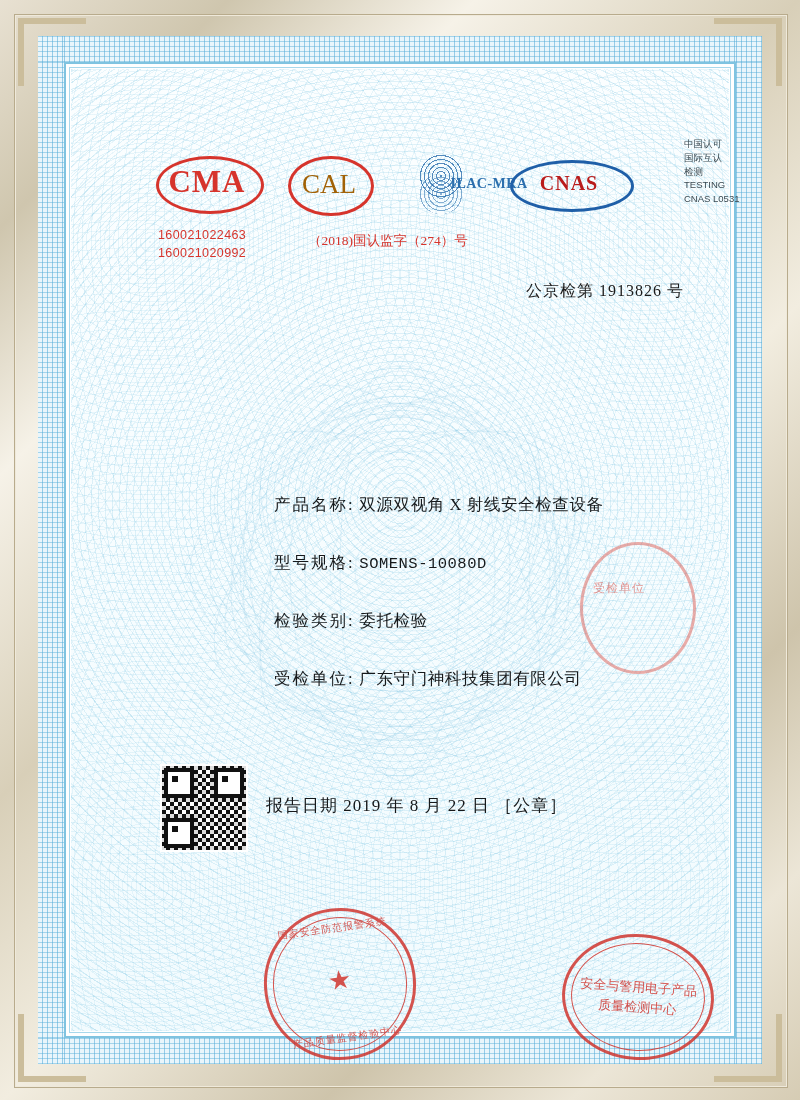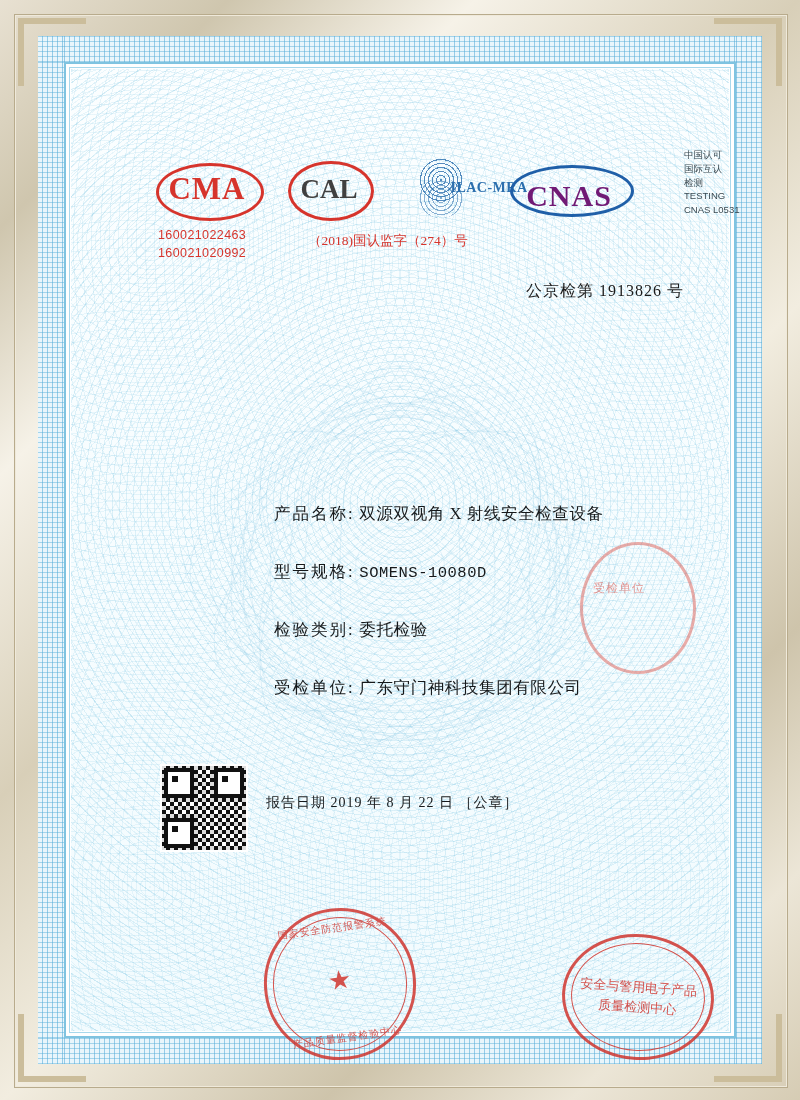--- a/index.html
+++ b/index.html
@@ -205,7 +205,7 @@
 
   .cnas-side {
     position: absolute;
-    left: 606px; top: 72px;
+    left: 606px; top: 61px;
     width: 110px;
     color: #3b4a52;
     font-family: "Liberation Sans", sans-serif;

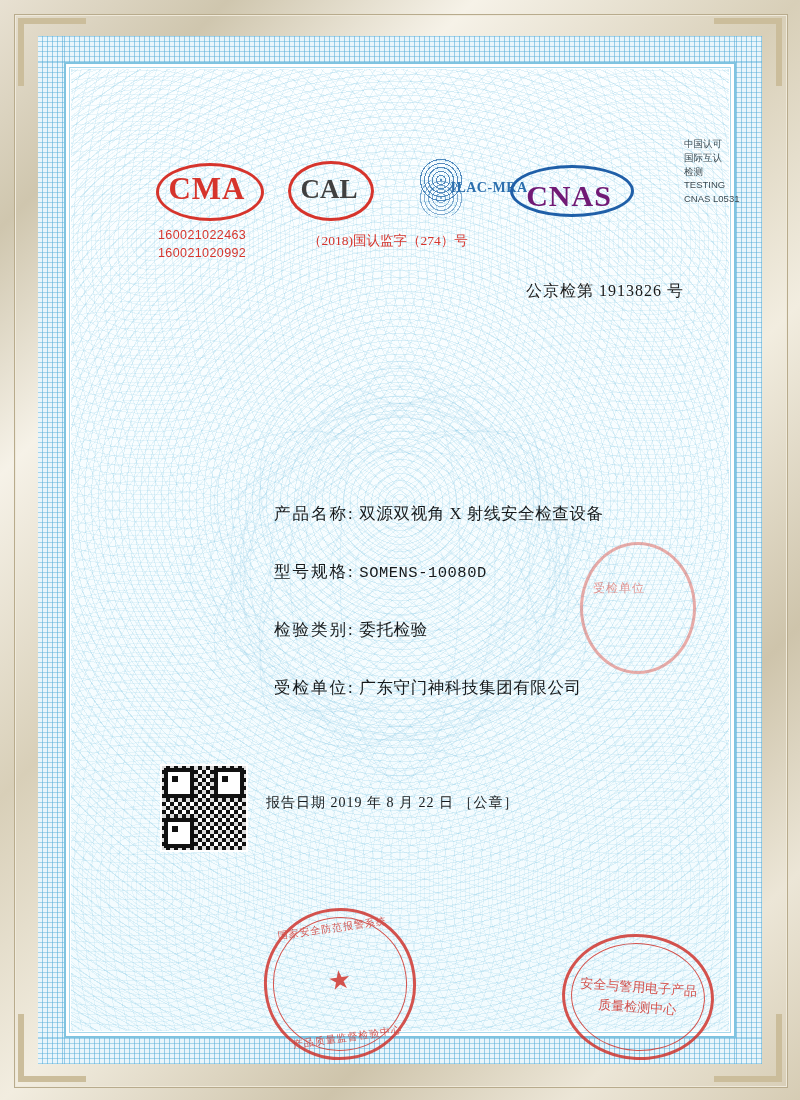--- a/index.html
+++ b/index.html
@@ -121,7 +121,7 @@
     left: 78px; top: 78px;
     width: 520px; height: 70px;
     display: flex;
-    align-items: center;
+    align-items: flex-start;
     gap: 26px;
   }
   .logo-cma, .logo-cal, .logo-ilac, .logo-cnas {

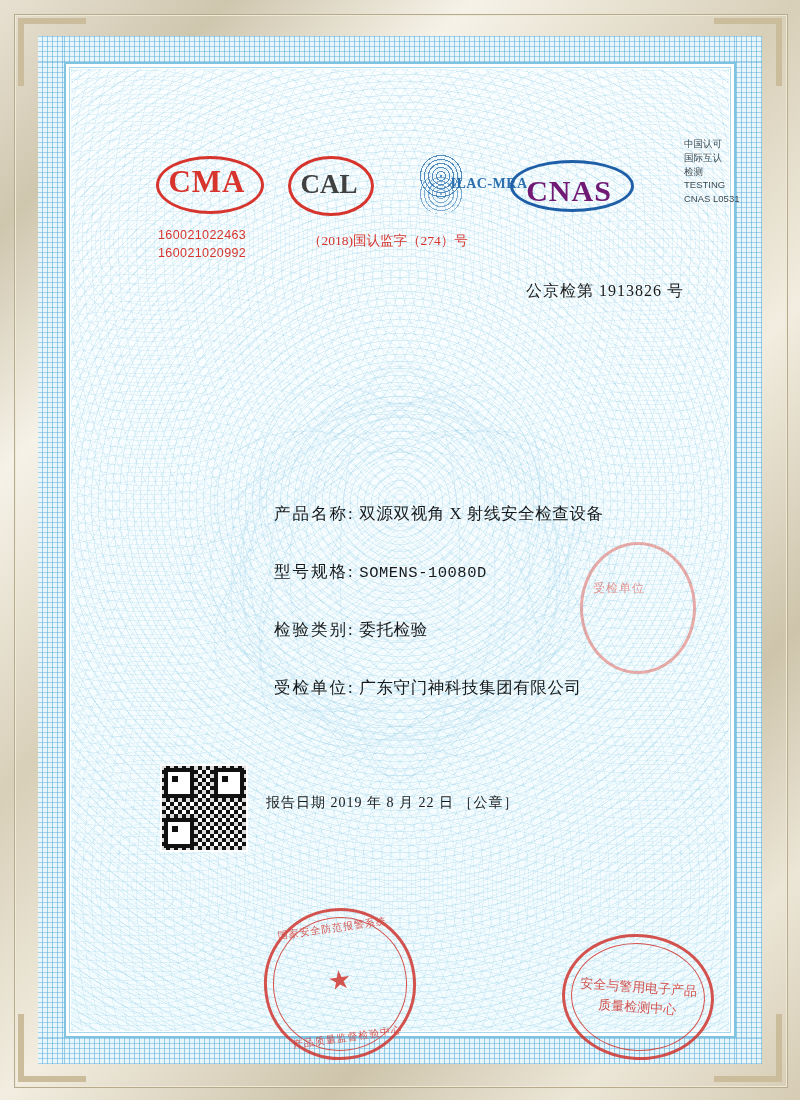--- a/index.html
+++ b/index.html
@@ -157,8 +157,8 @@
     position: absolute; left: 0; top: 0;
     width: 86px; height: 60px;
     display: flex; align-items: center; justify-content: center;
-    color: #404040;
-    font-weight: bold;
+    color: #a16207;
+    font-weight: normal;
     font-size: 27px;
     letter-spacing: 0px;
   }

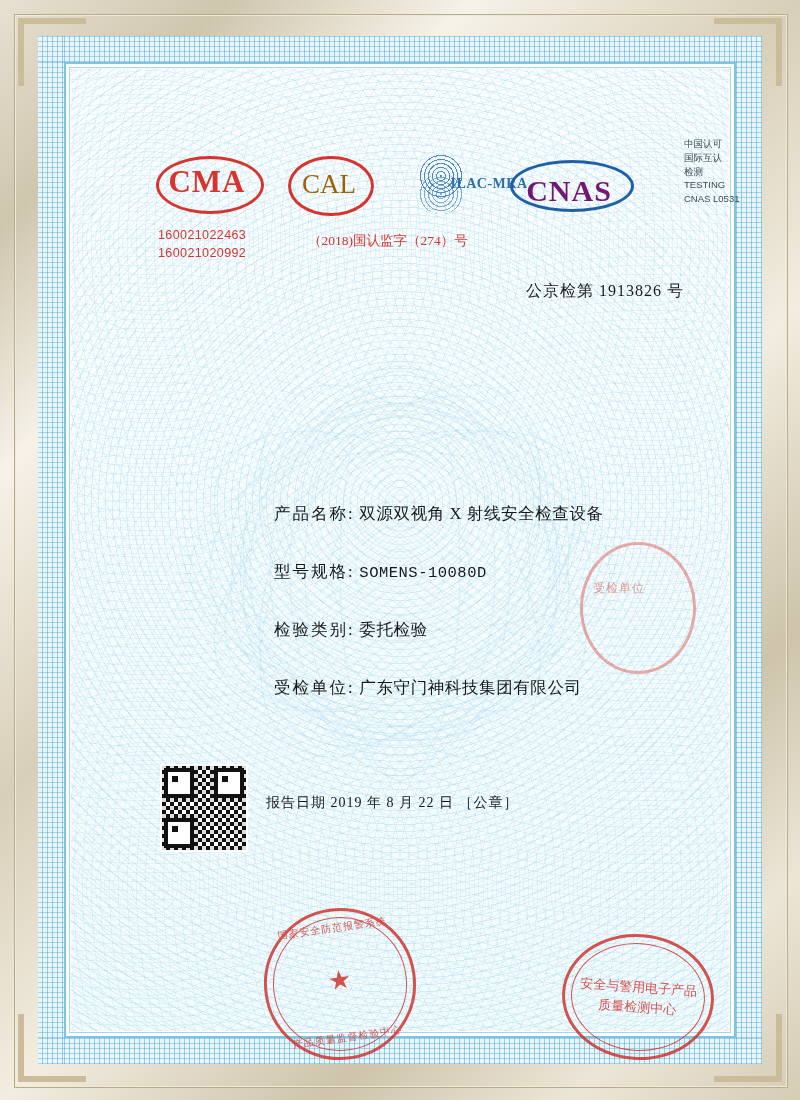--- a/index.html
+++ b/index.html
@@ -194,12 +194,12 @@
     border-radius: 50%;
   }
   .logo-cnas .txt {
-    position: absolute; left: 0; top: 8px;
+    position: absolute; left: 0; top: 0;
     width: 118px; height: 58px;
     display: flex; align-items: center; justify-content: center;
-    color: #701a75;
+    color: #b91c1c;
     font-weight: bold;
-    font-size: 30px;
+    font-size: 20px;
     letter-spacing: 1px;
   }
 

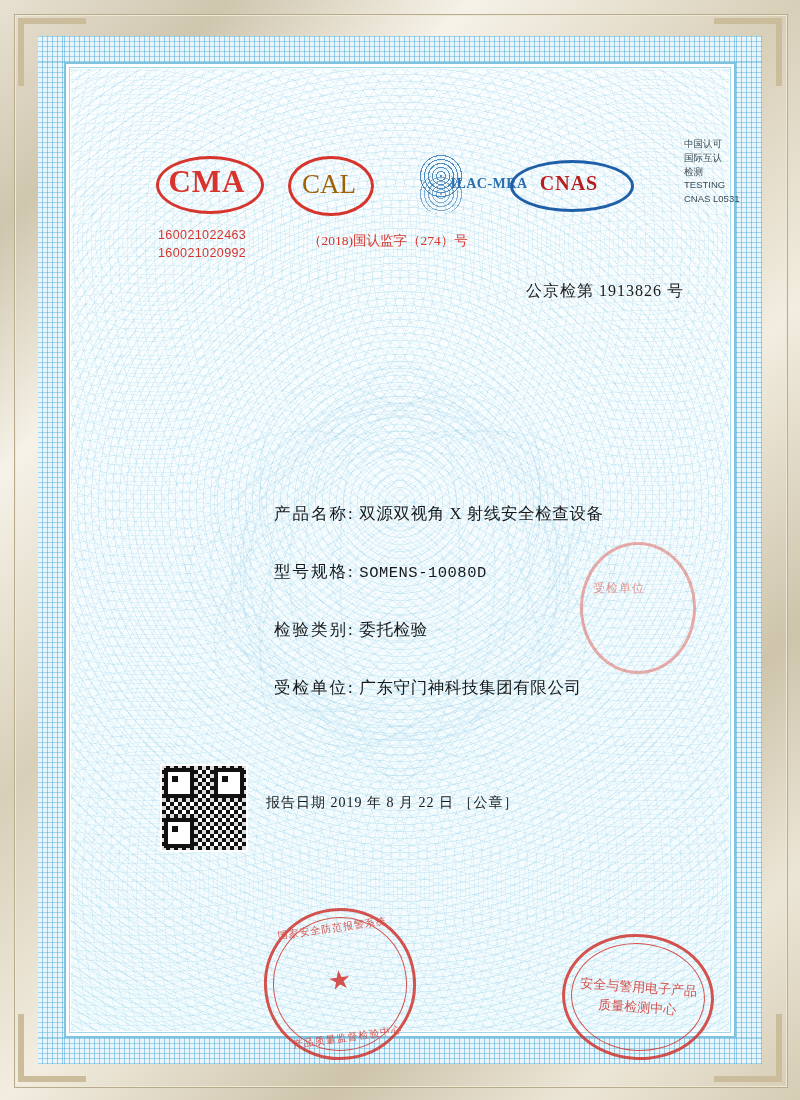--- a/index.html
+++ b/index.html
@@ -256,7 +256,6 @@
     position: absolute;
     left: 196px; top: 418px;
     width: 420px;
-    margin-top: 9px;
   }
   .field-row {
     margin-bottom: 36px;

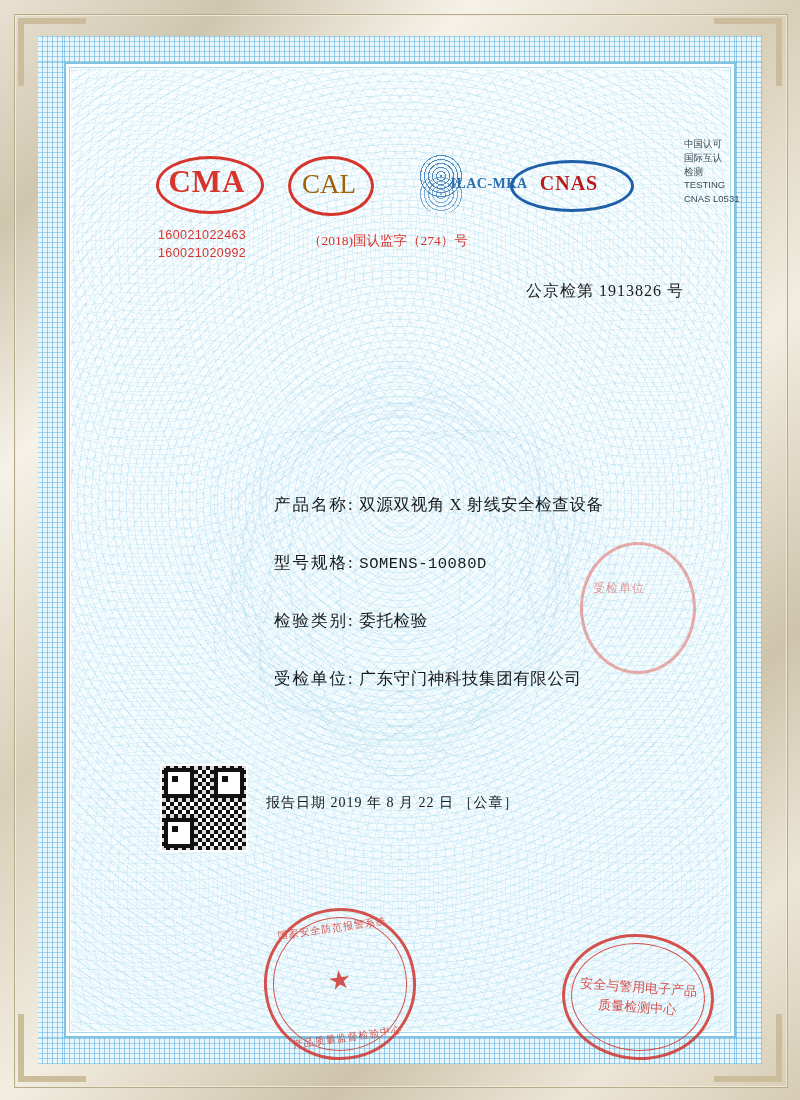--- a/index.html
+++ b/index.html
@@ -301,7 +301,7 @@
   .report-date {
     position: absolute;
     left: 188px; top: 718px;
-    font-size: 14px;
+    font-size: 17px;
     color: #16191b;
     letter-spacing: 1px;
     white-space: nowrap;

